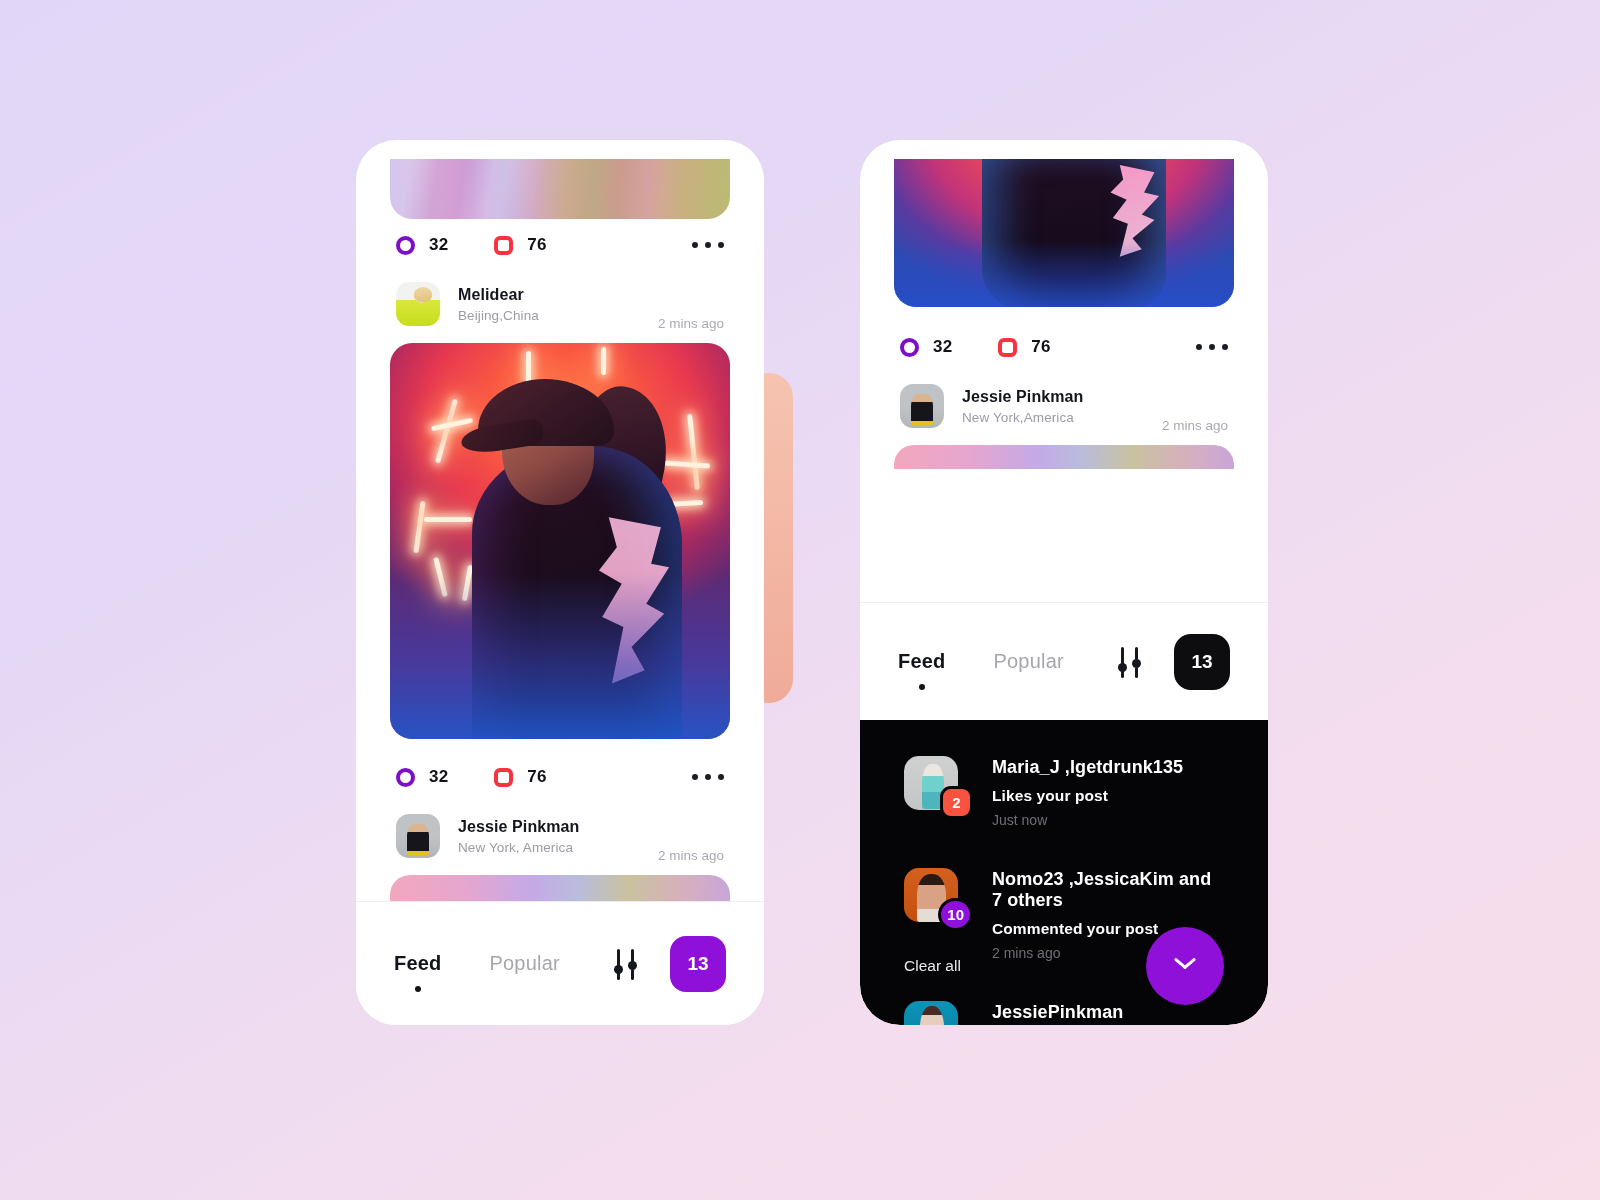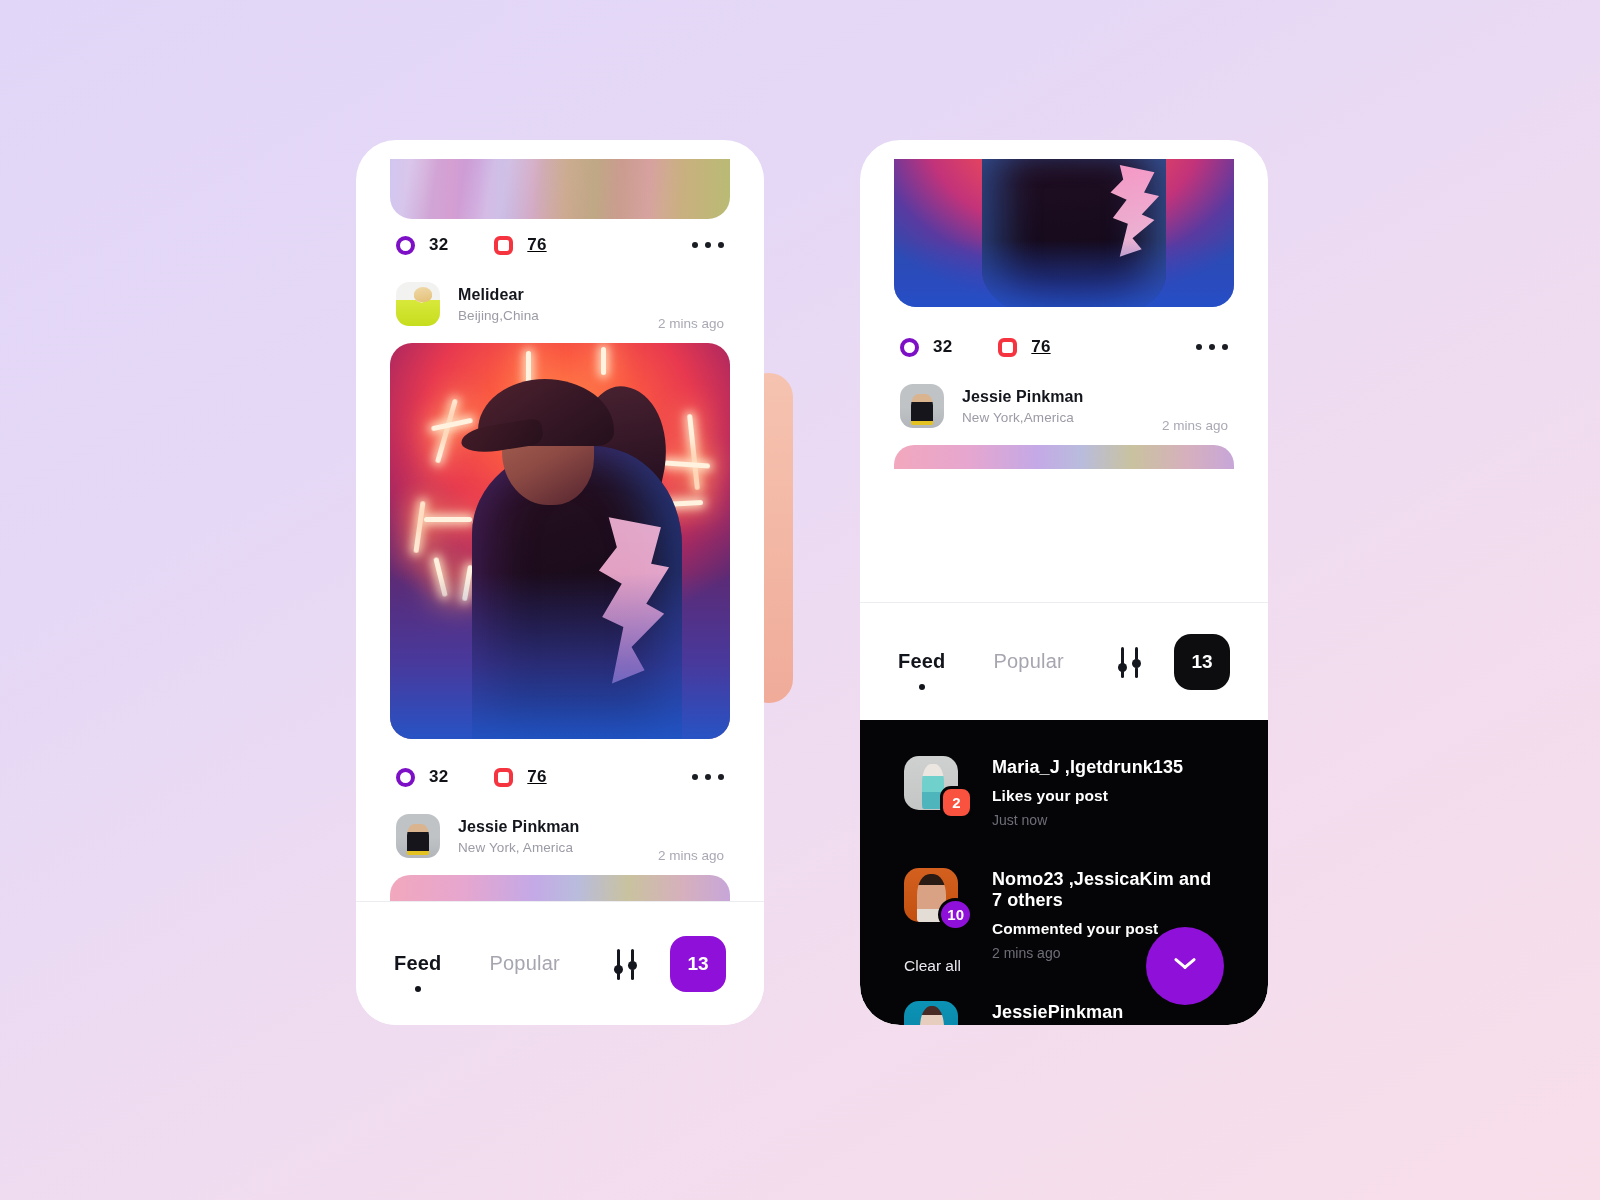--- a/index.html
+++ b/index.html
@@ -66,7 +66,7 @@
     position:relative;
   }
   .stat { display:flex; align-items:center; }
-  .stat + .stat { margin-left:46px;text-decoration:underline; }
+  .stat + .stat { margin-left:46px; }
   .ring {
     width:19px;height:19px;border-radius:50%;
     border:4px solid #7d10c6;

